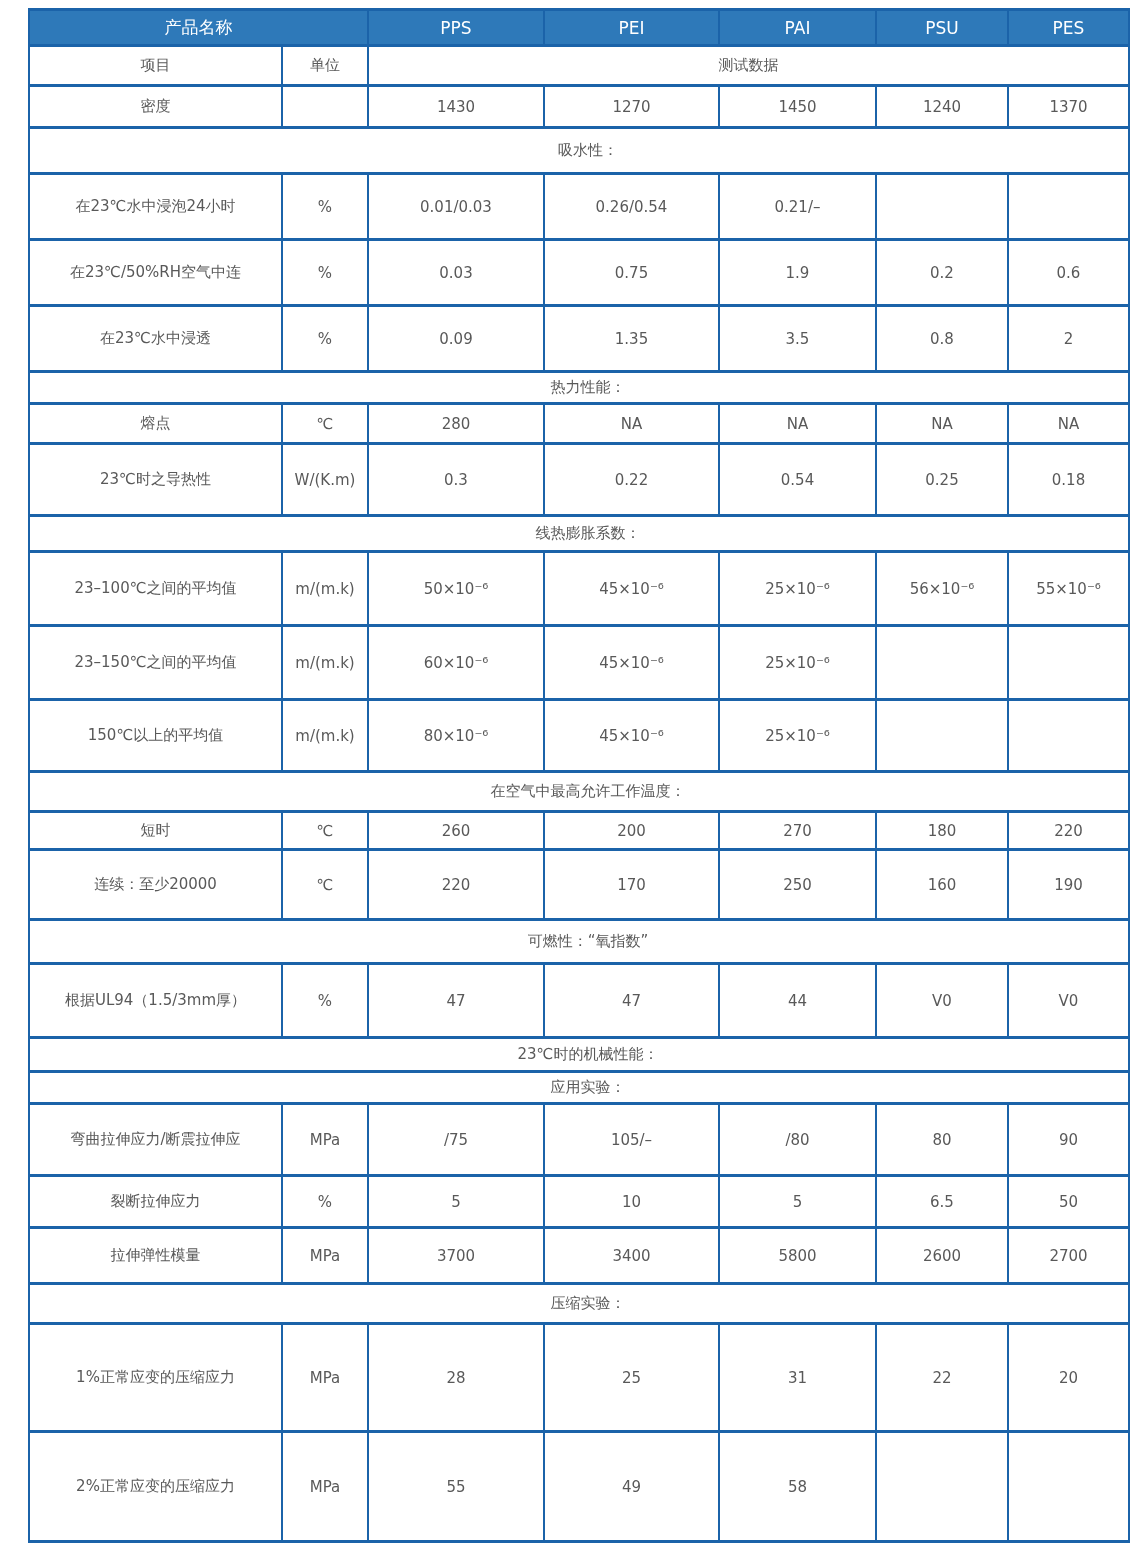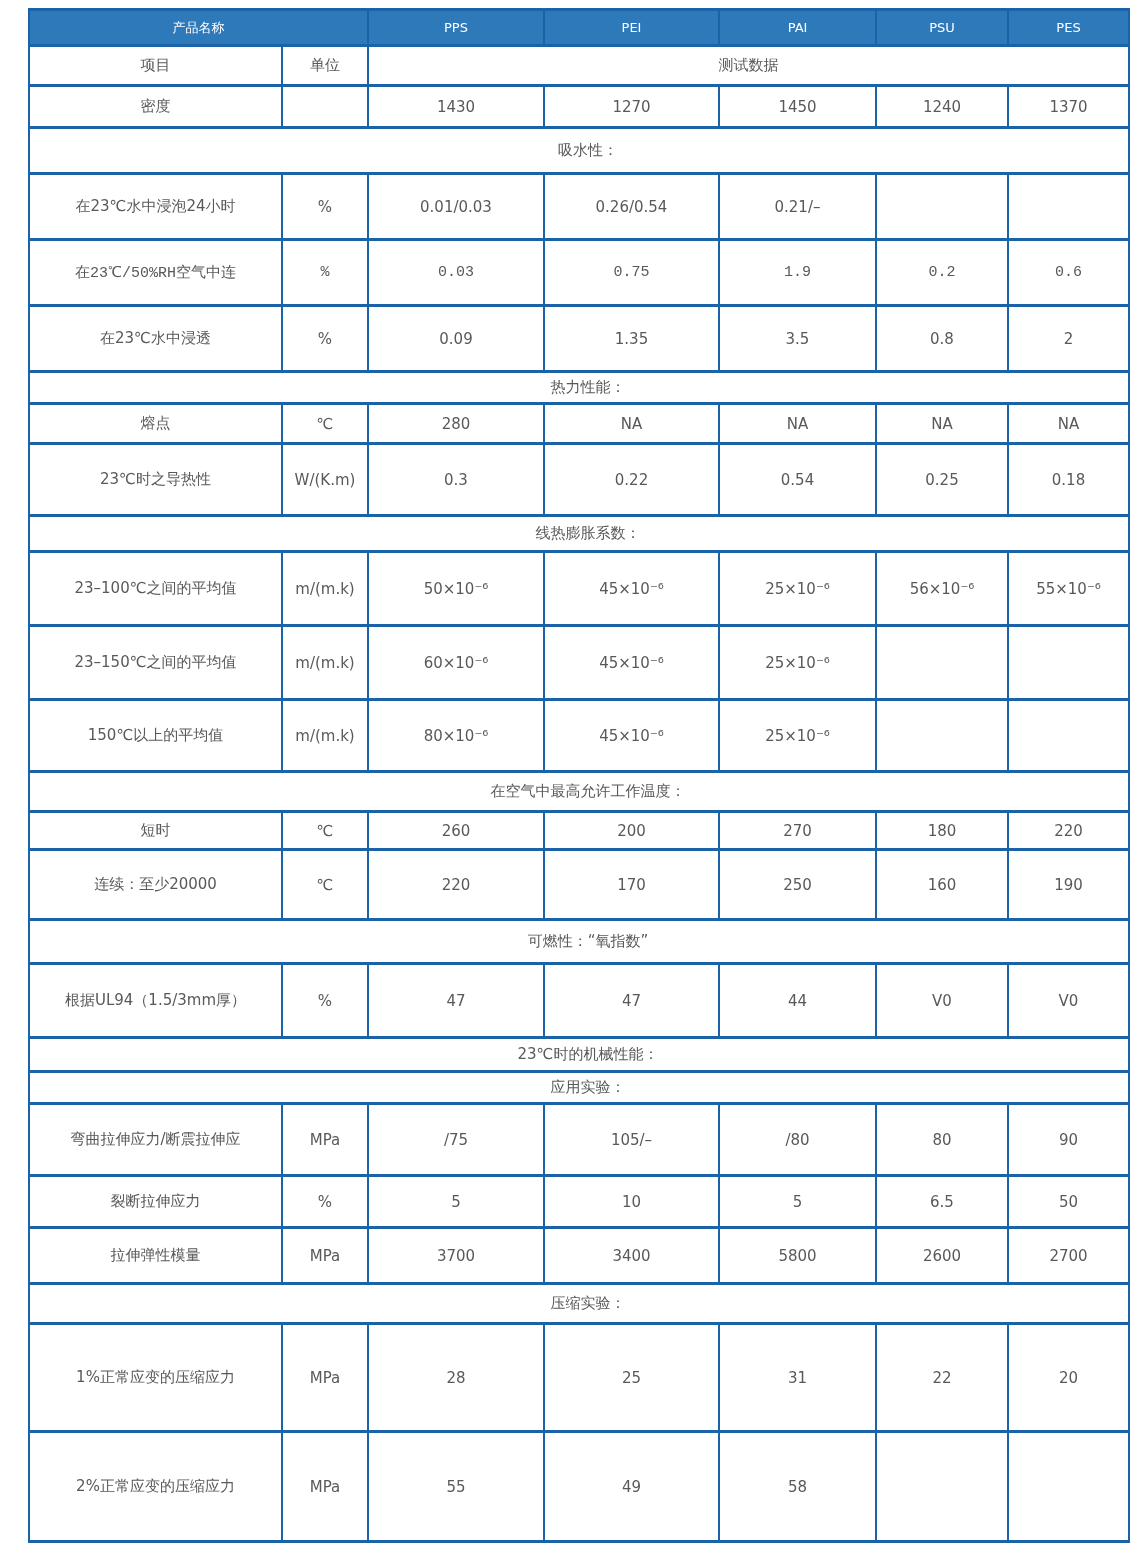--- a/index.html
+++ b/index.html
@@ -41,7 +41,7 @@
   tr.head-row th{
     background:var(--header-bg);
     color:var(--header-text);
-    font-size:13px;
+    font-size:17px;
     height:36px;
   }
   tr.sub-row th{

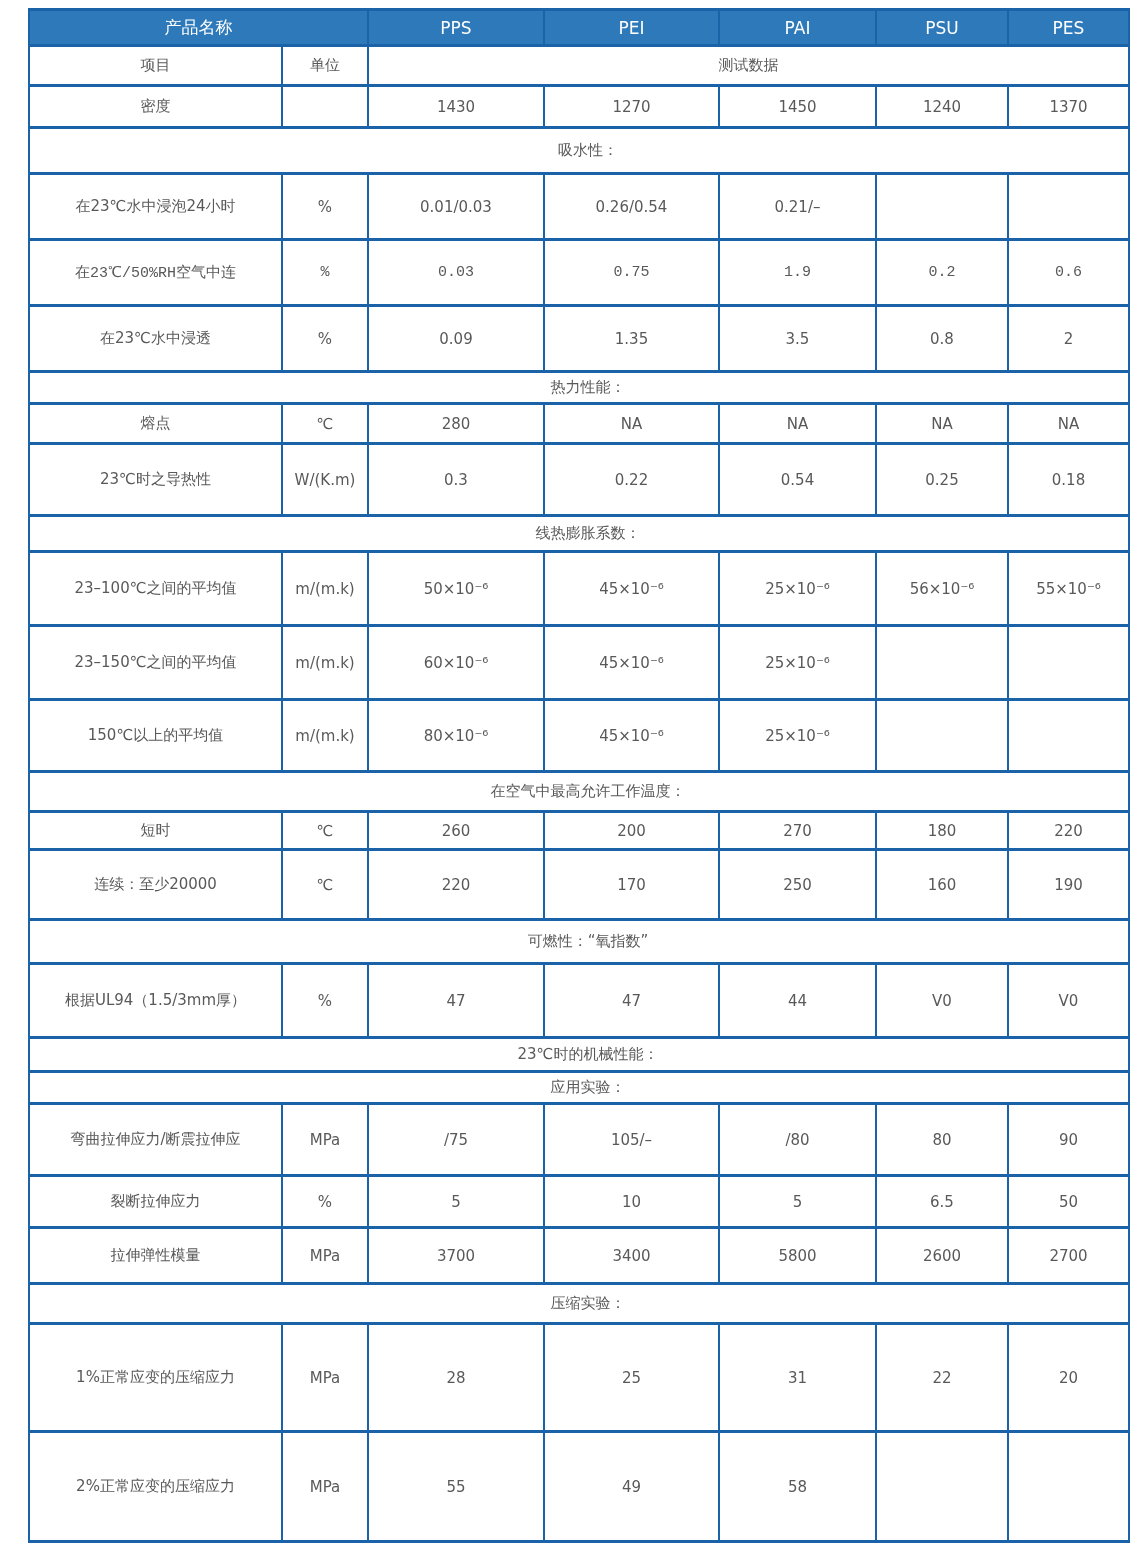--- a/index.html
+++ b/index.html
@@ -103,7 +103,7 @@
           <td></td>
           <td></td>
         </tr>
-        <tr class="data-row" style="height: 66px; font-family: Liberation Mono, monospace;">
+        <tr class="data-row" style="height: 66px;">
           <td>在23℃/50%RH空气中连</td>
           <td>%</td>
           <td>0.03</td>

